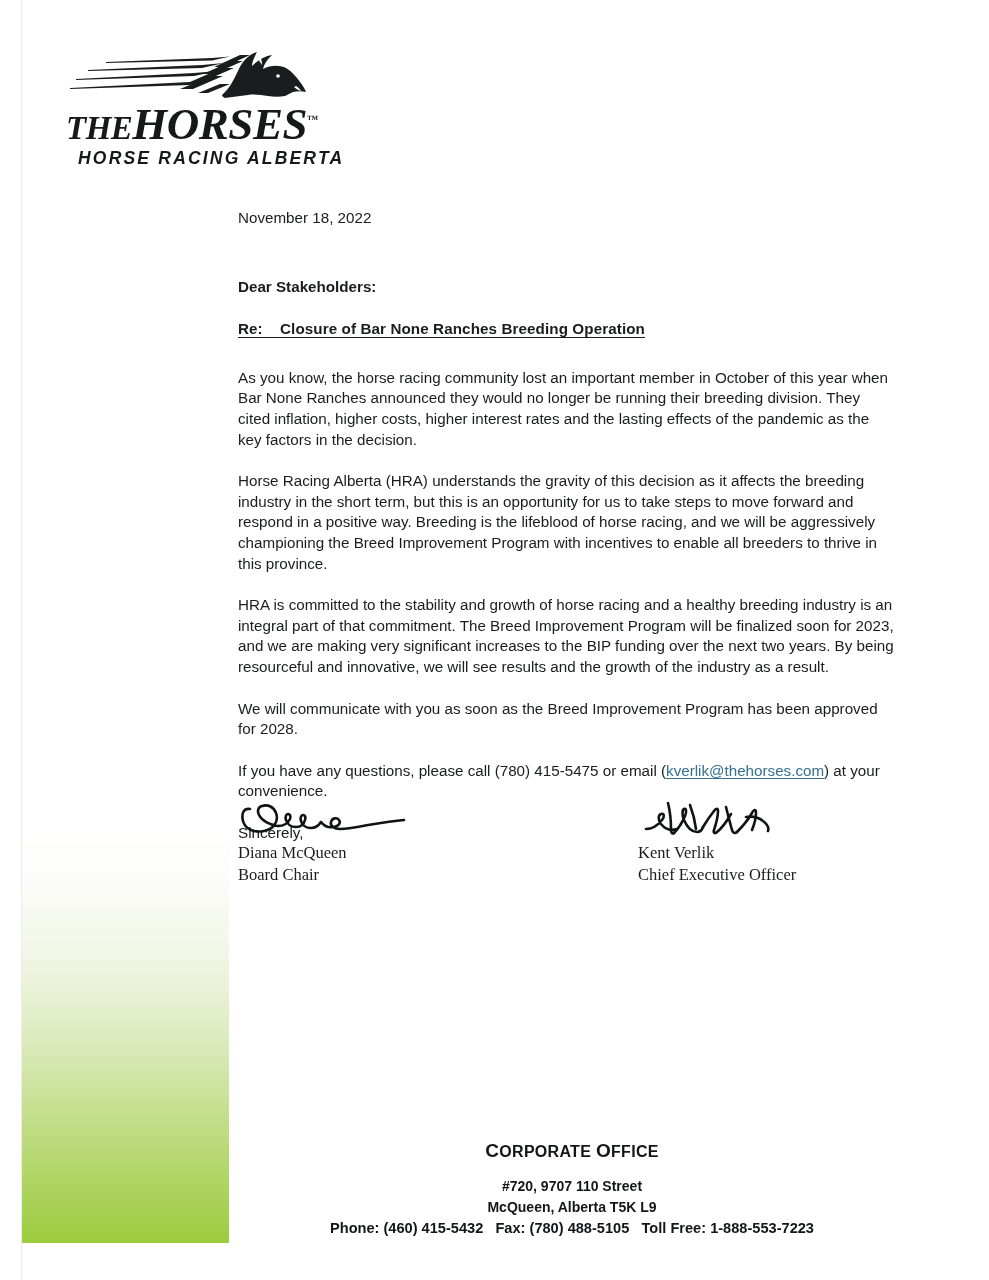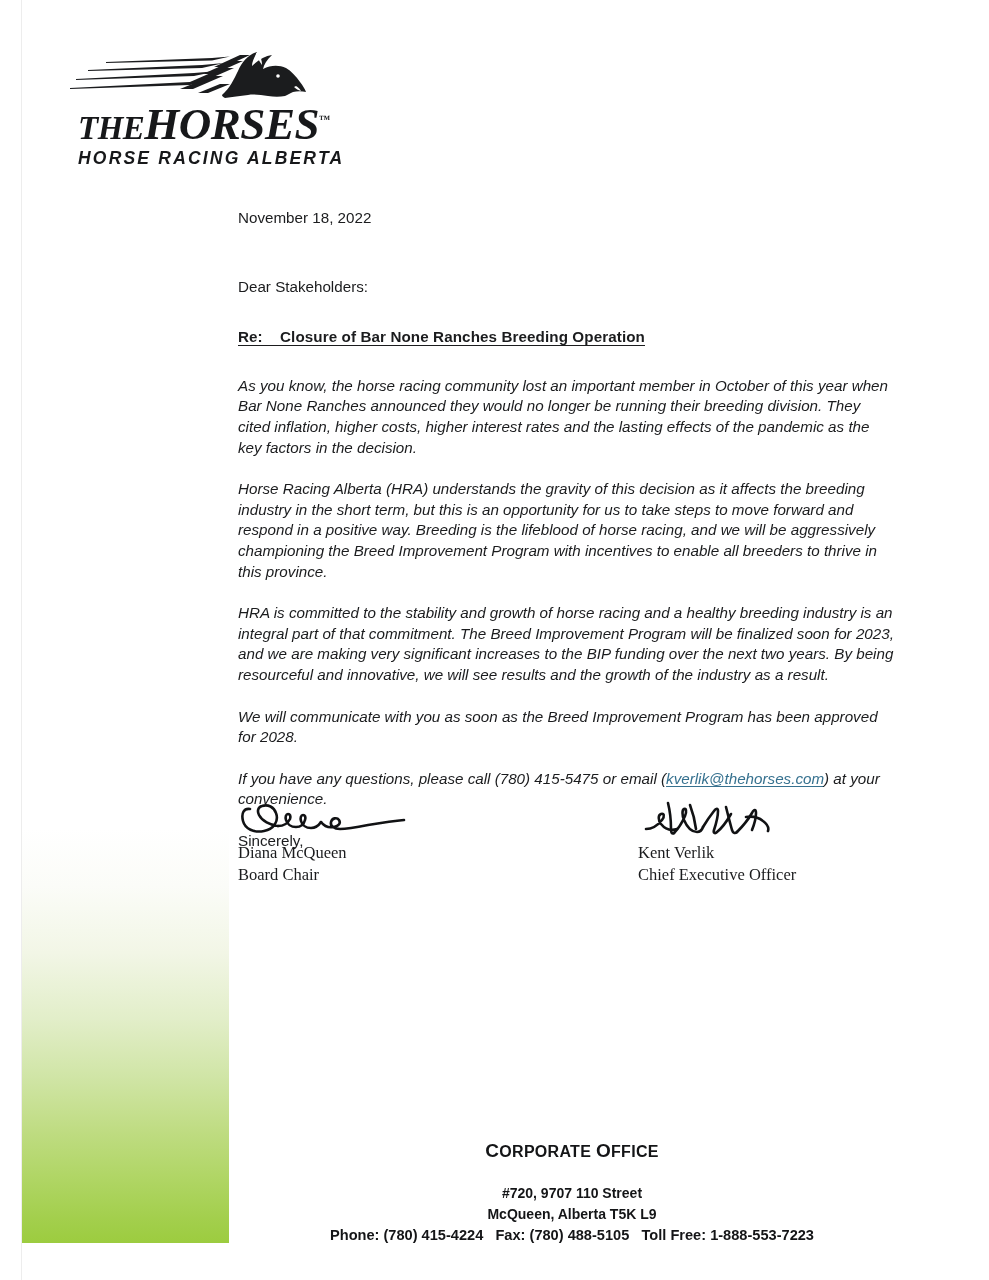--- a/index.html
+++ b/index.html
@@ -45,7 +45,7 @@
   }
   .logo-wordmark {
     position: absolute;
-    left: 16px;
+    left: 4px;
     top: 50px;
     font-family: "Liberation Serif", "DejaVu Serif", serif;
     font-style: italic;

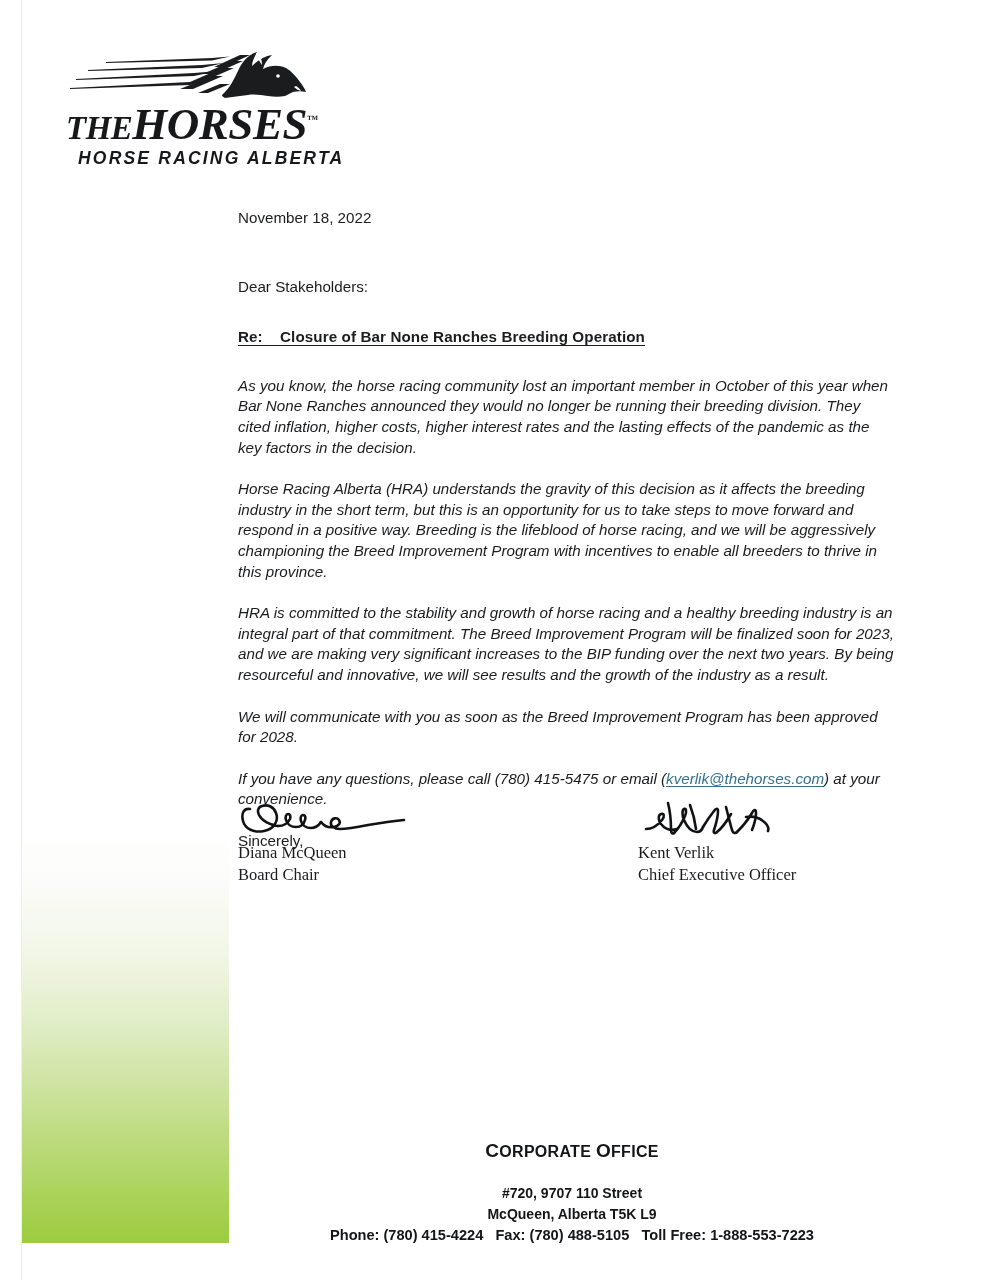--- a/index.html
+++ b/index.html
@@ -107,7 +107,7 @@
     line-height: 20.6px;
   }
   .date-line { margin: 0 0 48px 0; }
-  .salutation { margin: 0 0 30px 0; }
+  .salutation { margin: 0 0 22px 0; font-weight: bold; }
   .re-line {
     margin: 0 8px 28px 0;
     font-weight: 700;

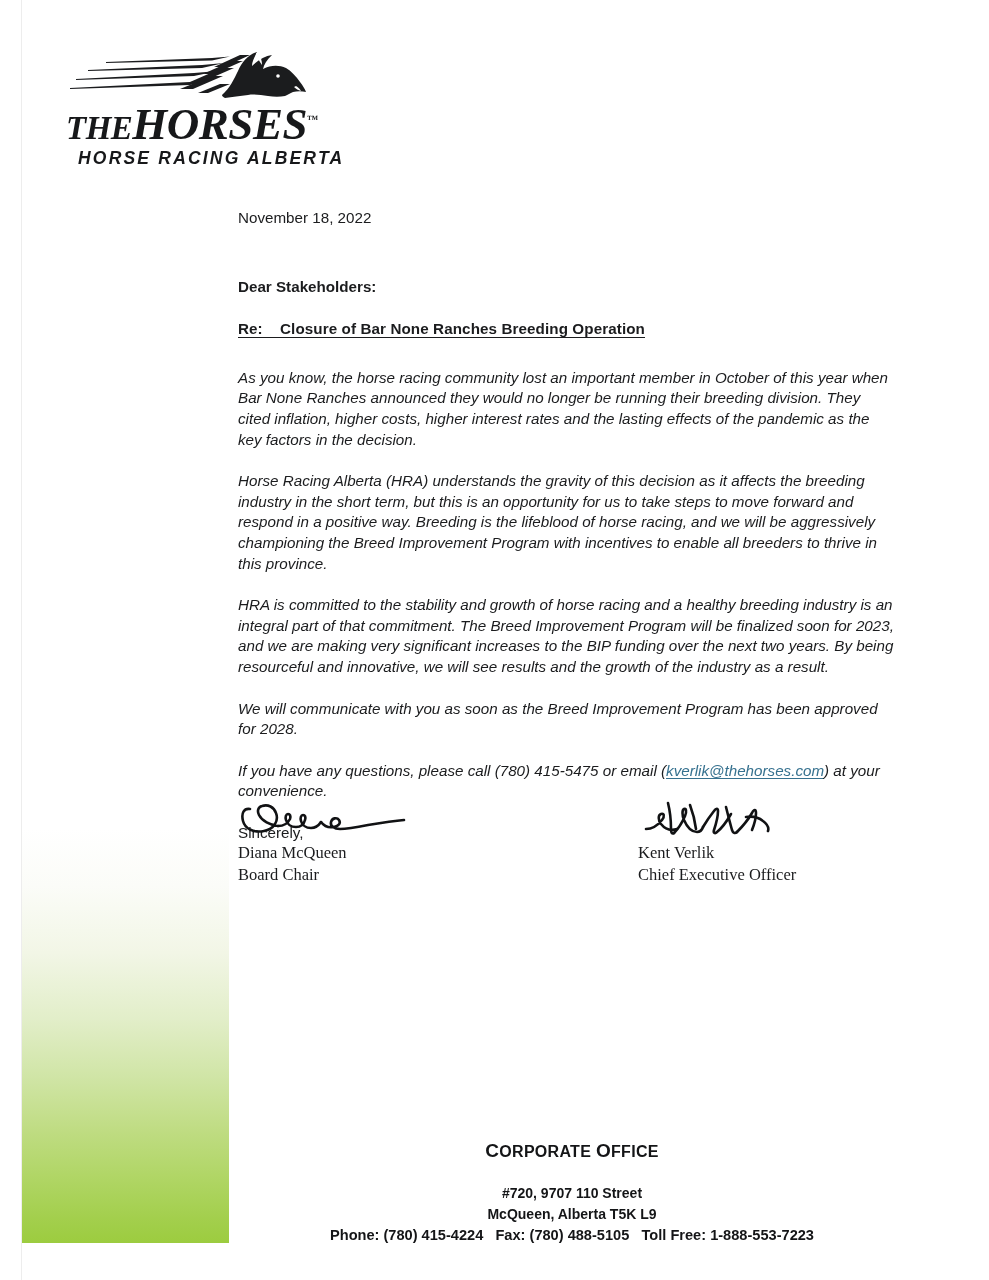--- a/index.html
+++ b/index.html
@@ -120,7 +120,6 @@
   .body-para {
     margin: 0 12px 21px 0;
     text-align: left;
-    font-style: italic;
   }
   .email-link {
     color: #36718f;

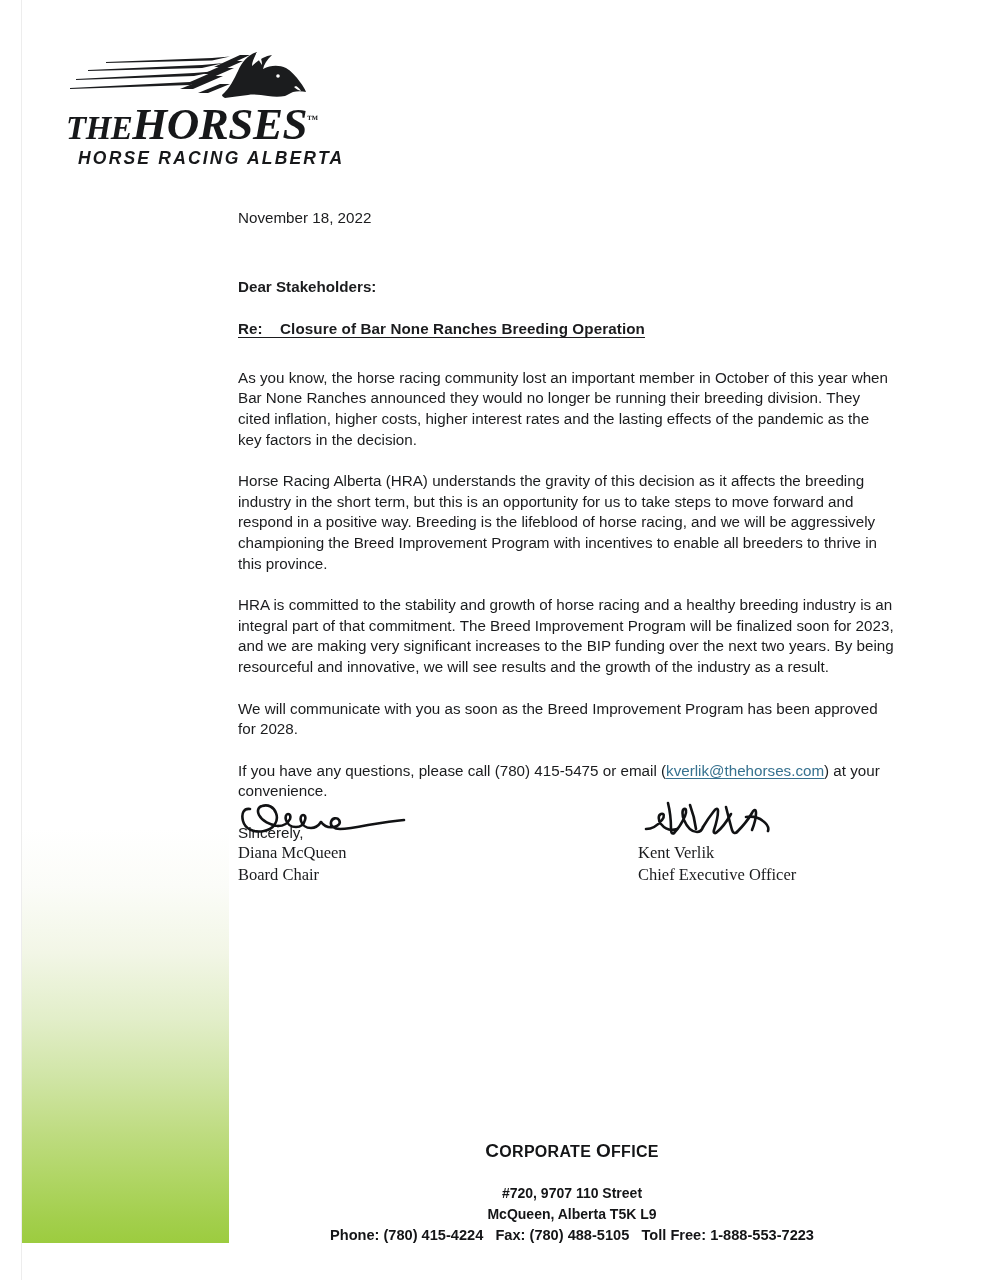--- a/index.html
+++ b/index.html
@@ -165,7 +165,7 @@
   .footer-title {
     font-size: 16px;
     letter-spacing: 0.3px;
-    margin-bottom: 21px;
+    margin-bottom: 14px;
   }
   .footer-title .cap { font-size: 19px; }
   .footer-line {

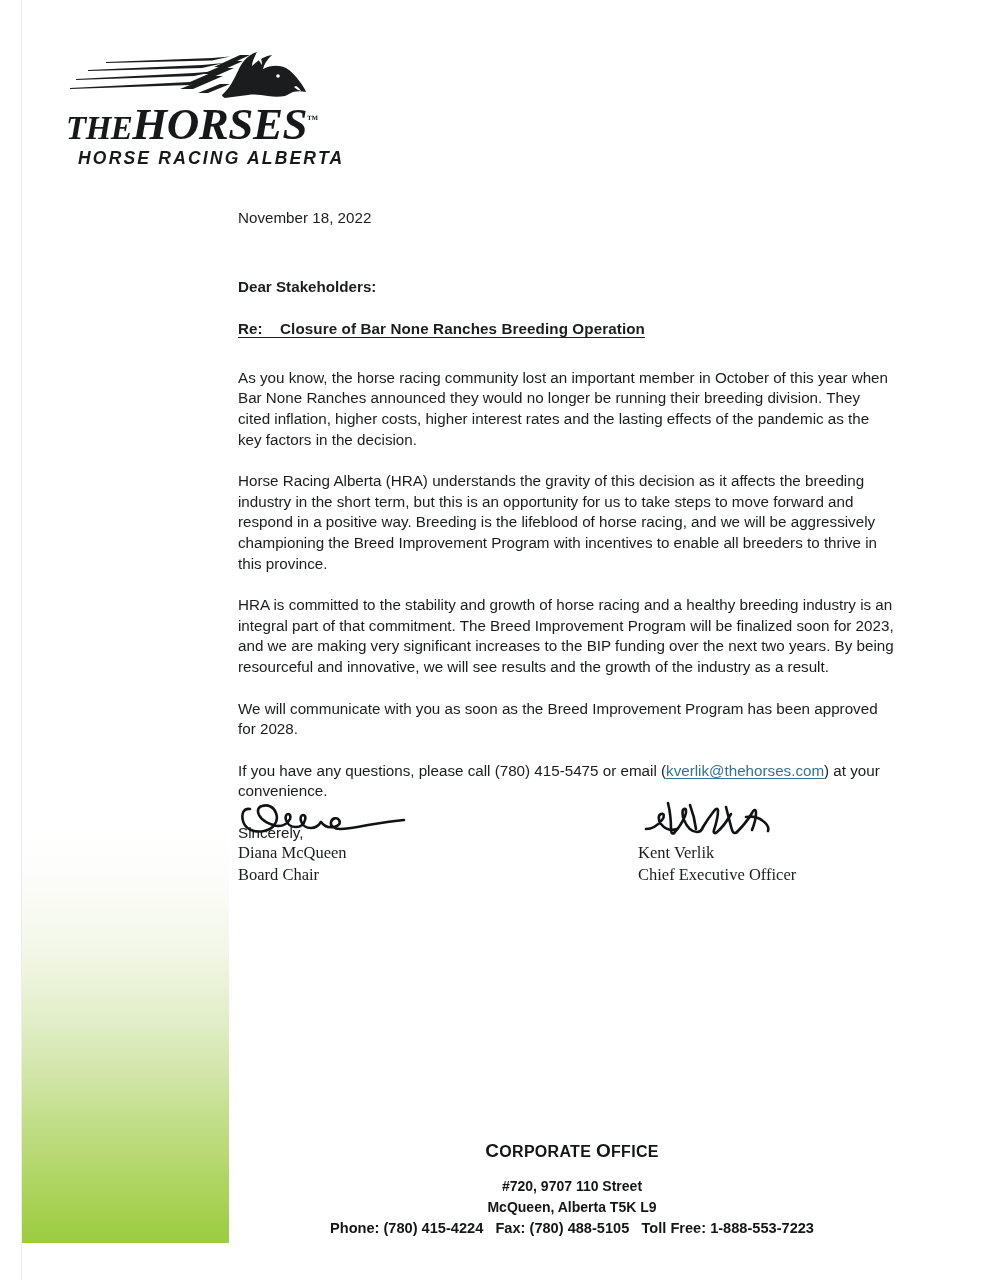--- a/index.html
+++ b/index.html
@@ -278,7 +278,7 @@
     <div class="footer-title"><span class="cap">C</span><span>ORPORATE</span> <span class="cap">O</span><span>FFICE</span></div>
     <div class="footer-line">#720, 9707 110 Street</div>
     <div class="footer-line">McQueen, Alberta T5K L9</div>
-    <div class="footer-contact">Phone: (780) 415-4224   Fax: (780) 488-5105   Toll Free: 1-888-553-7223</div>
+    <div class="footer-contact">Phone: (460) 415-5432   Fax: (780) 488-5105   Toll Free: 1-888-553-7223</div>
   </div>
 
 </div>

